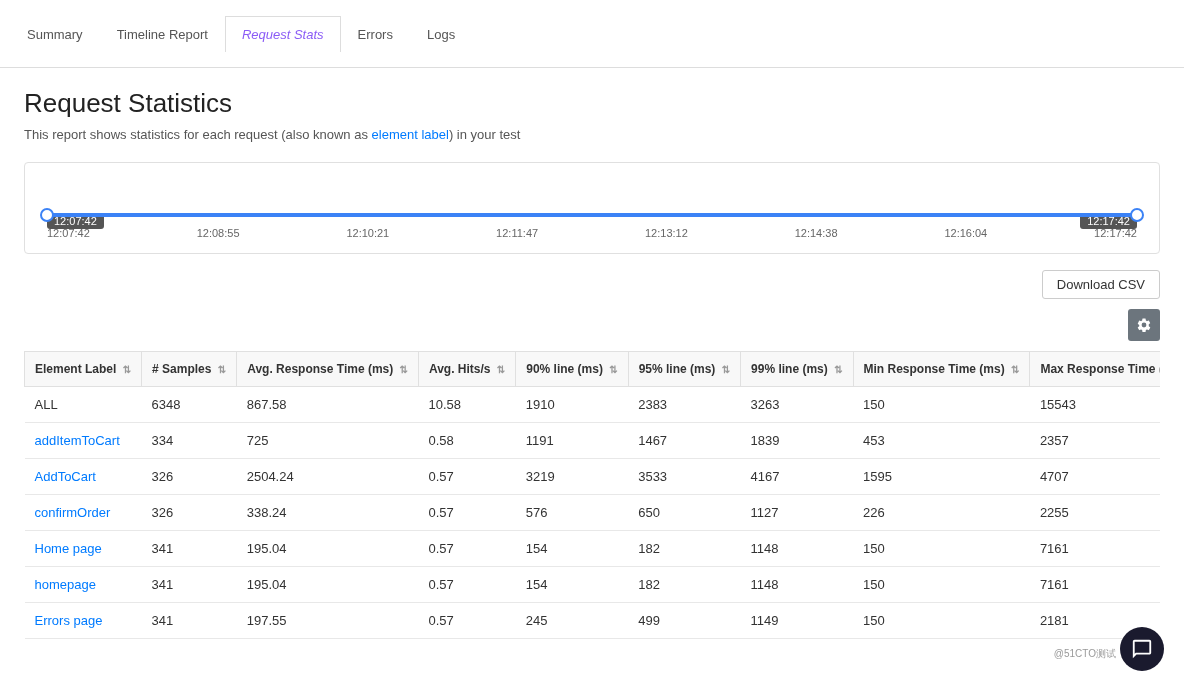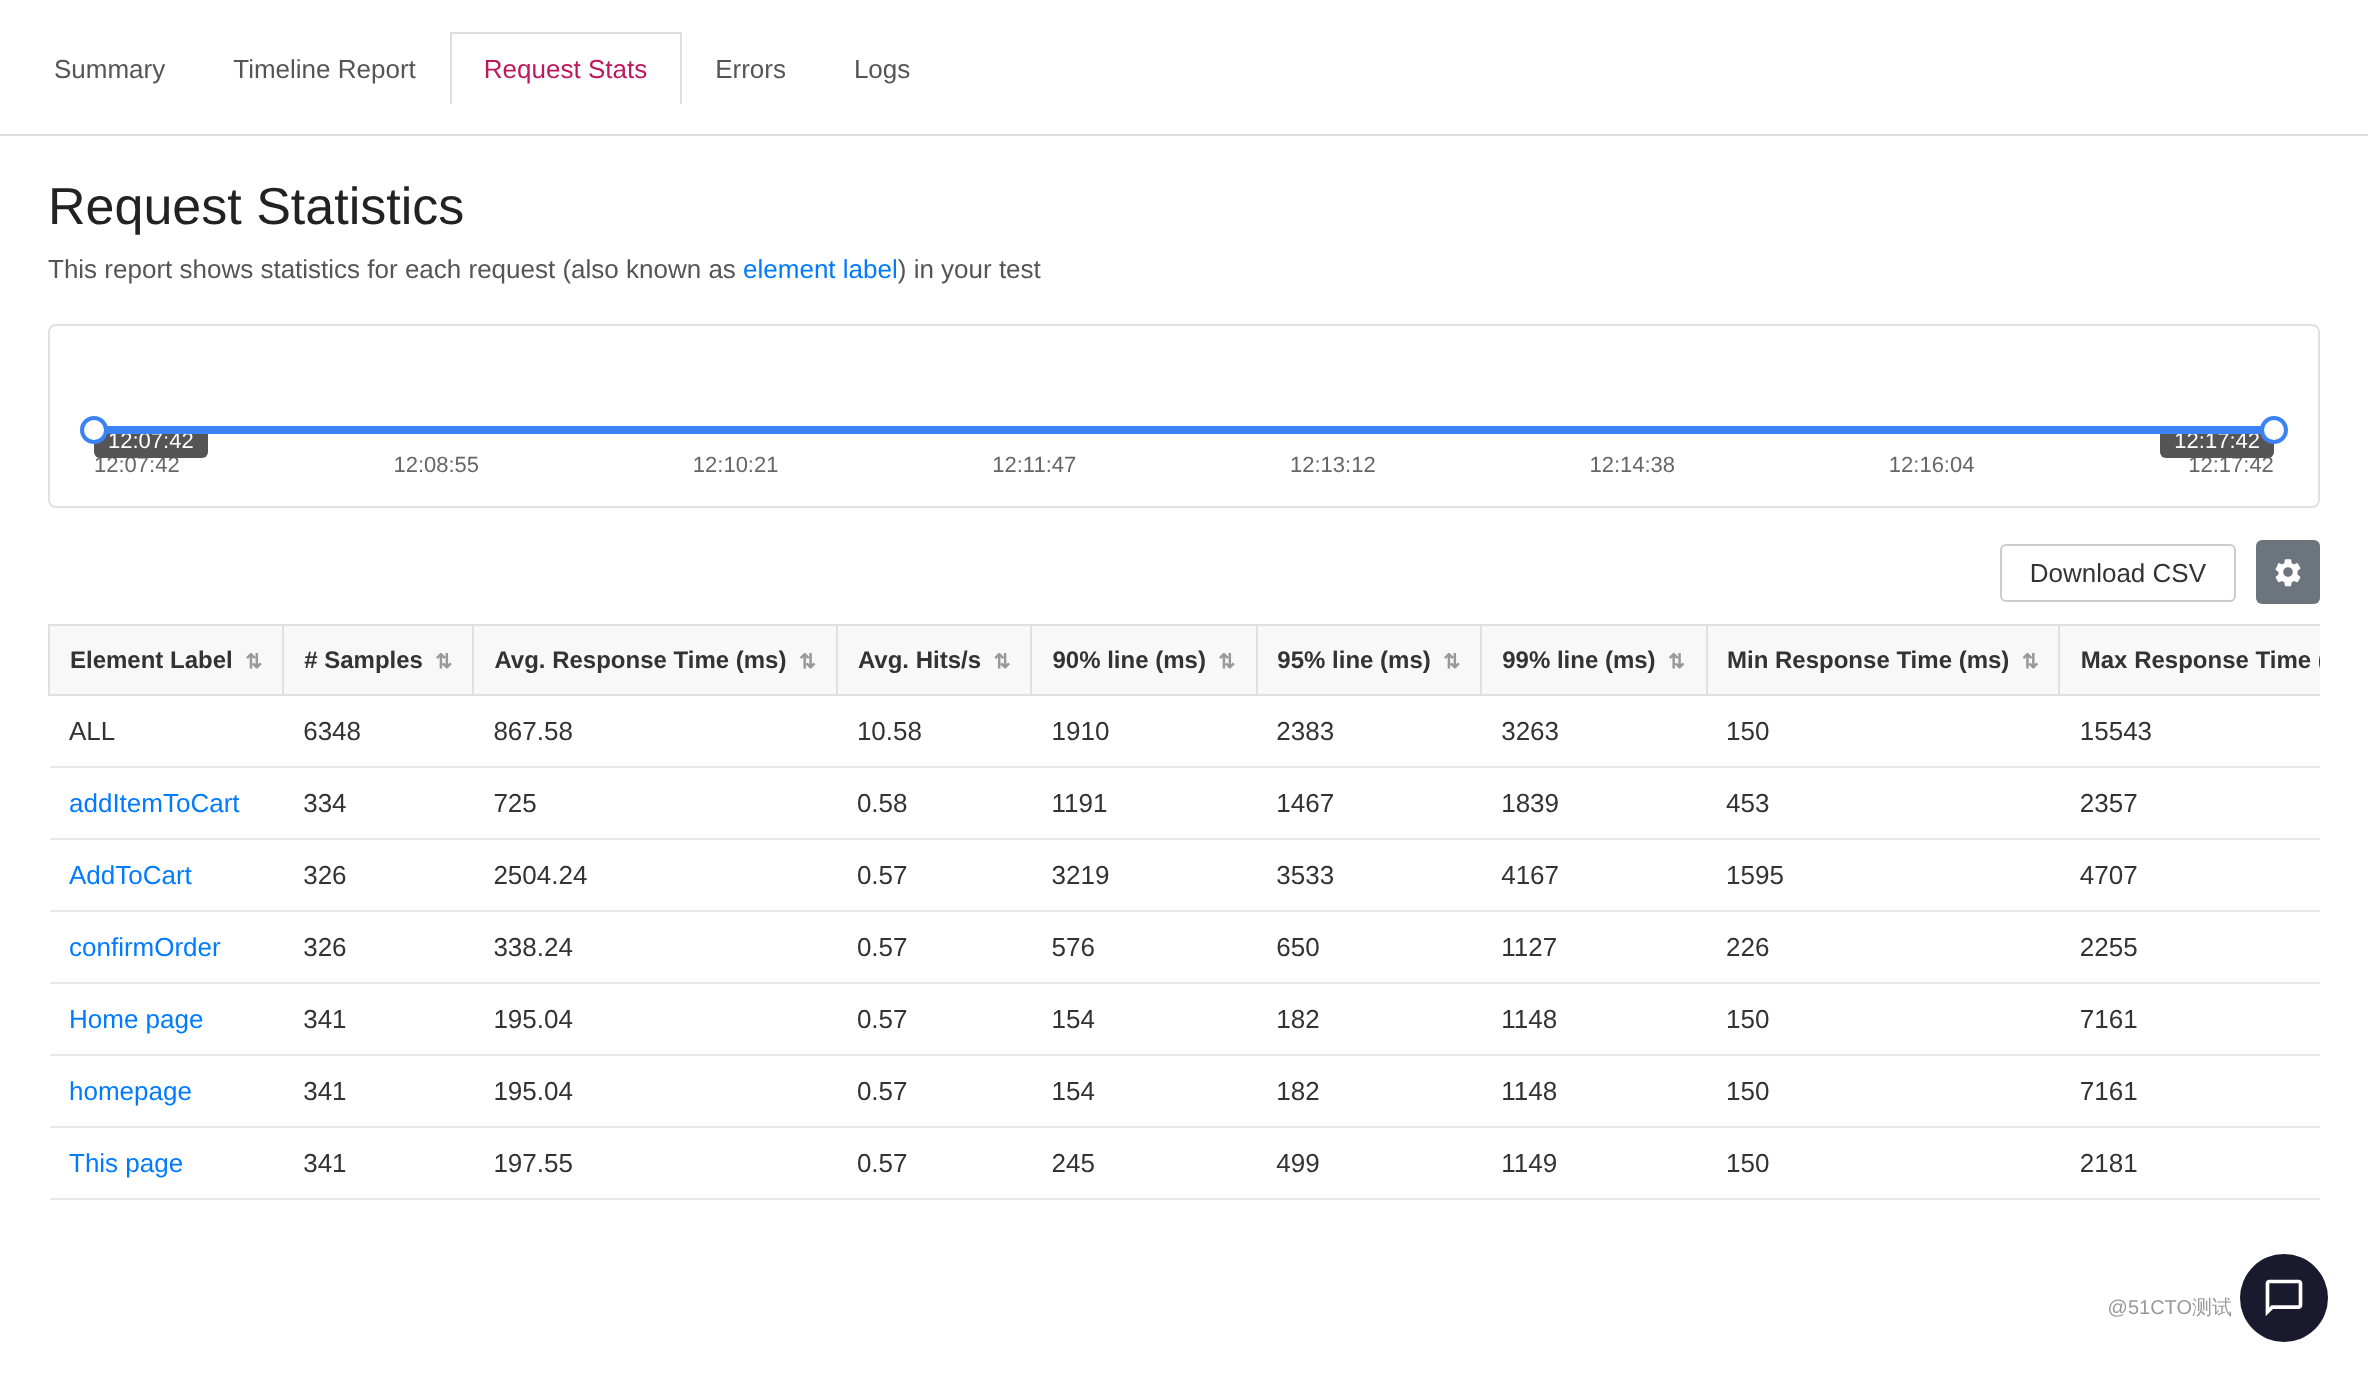--- a/index.html
+++ b/index.html
@@ -18,7 +18,7 @@
       background: #fff;
       white-space: nowrap;
     }
-    .tab.active { border-color: #ddd; border-bottom-color: #fff; color: #be185d; font-weight: 500; }
+    .tab.active { border-color: #ddd; border-bottom-color: #fff; color: #8b5cf6; font-weight: 500; font-style: italic; }
 
     
     .content { padding: 20px 24px; }

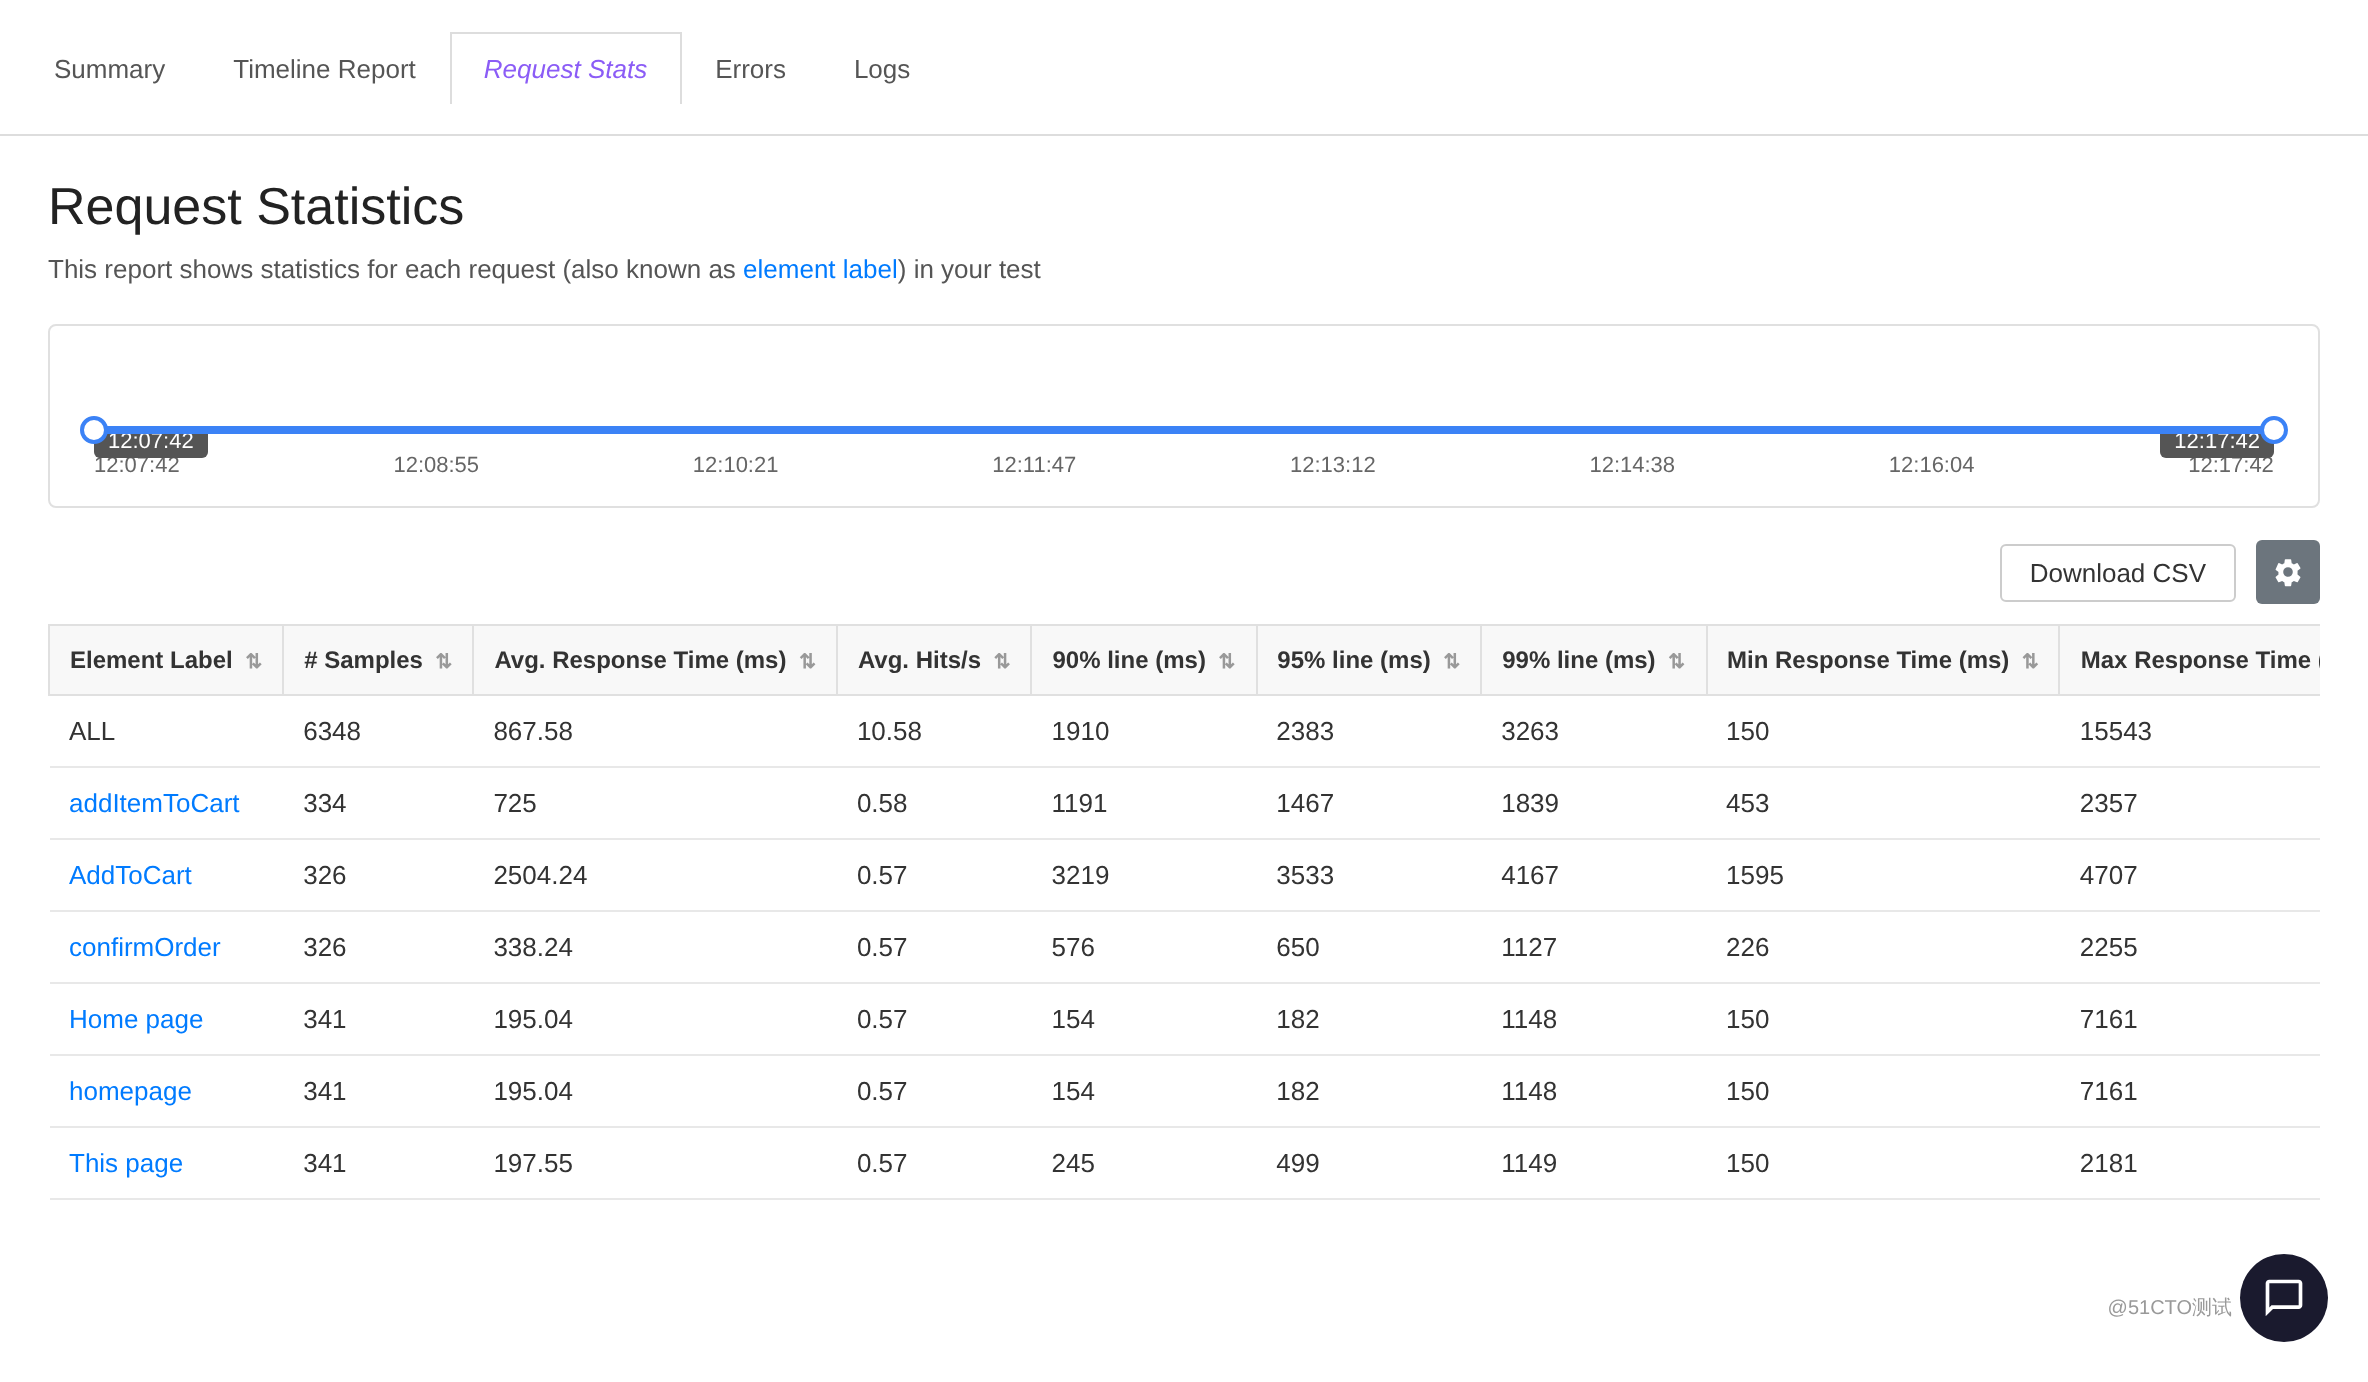--- a/index.html
+++ b/index.html
@@ -75,7 +75,7 @@
     .slider-time-labels { display: flex; justify-content: space-between; margin-top: 10px; font-size: 11px; color: #666; }
 
     
-    .toolbar { display: flex; justify-content: flex-end; align-items: center; gap: 10px; margin-bottom: 10px; }
+    .toolbar { display: flex; justify-content: flex-end; align-items: flex-end; gap: 10px; margin-bottom: 10px; flex-direction: column; }
     .download-csv-btn {
       border: 1px solid #ccc;
       background: #fff;

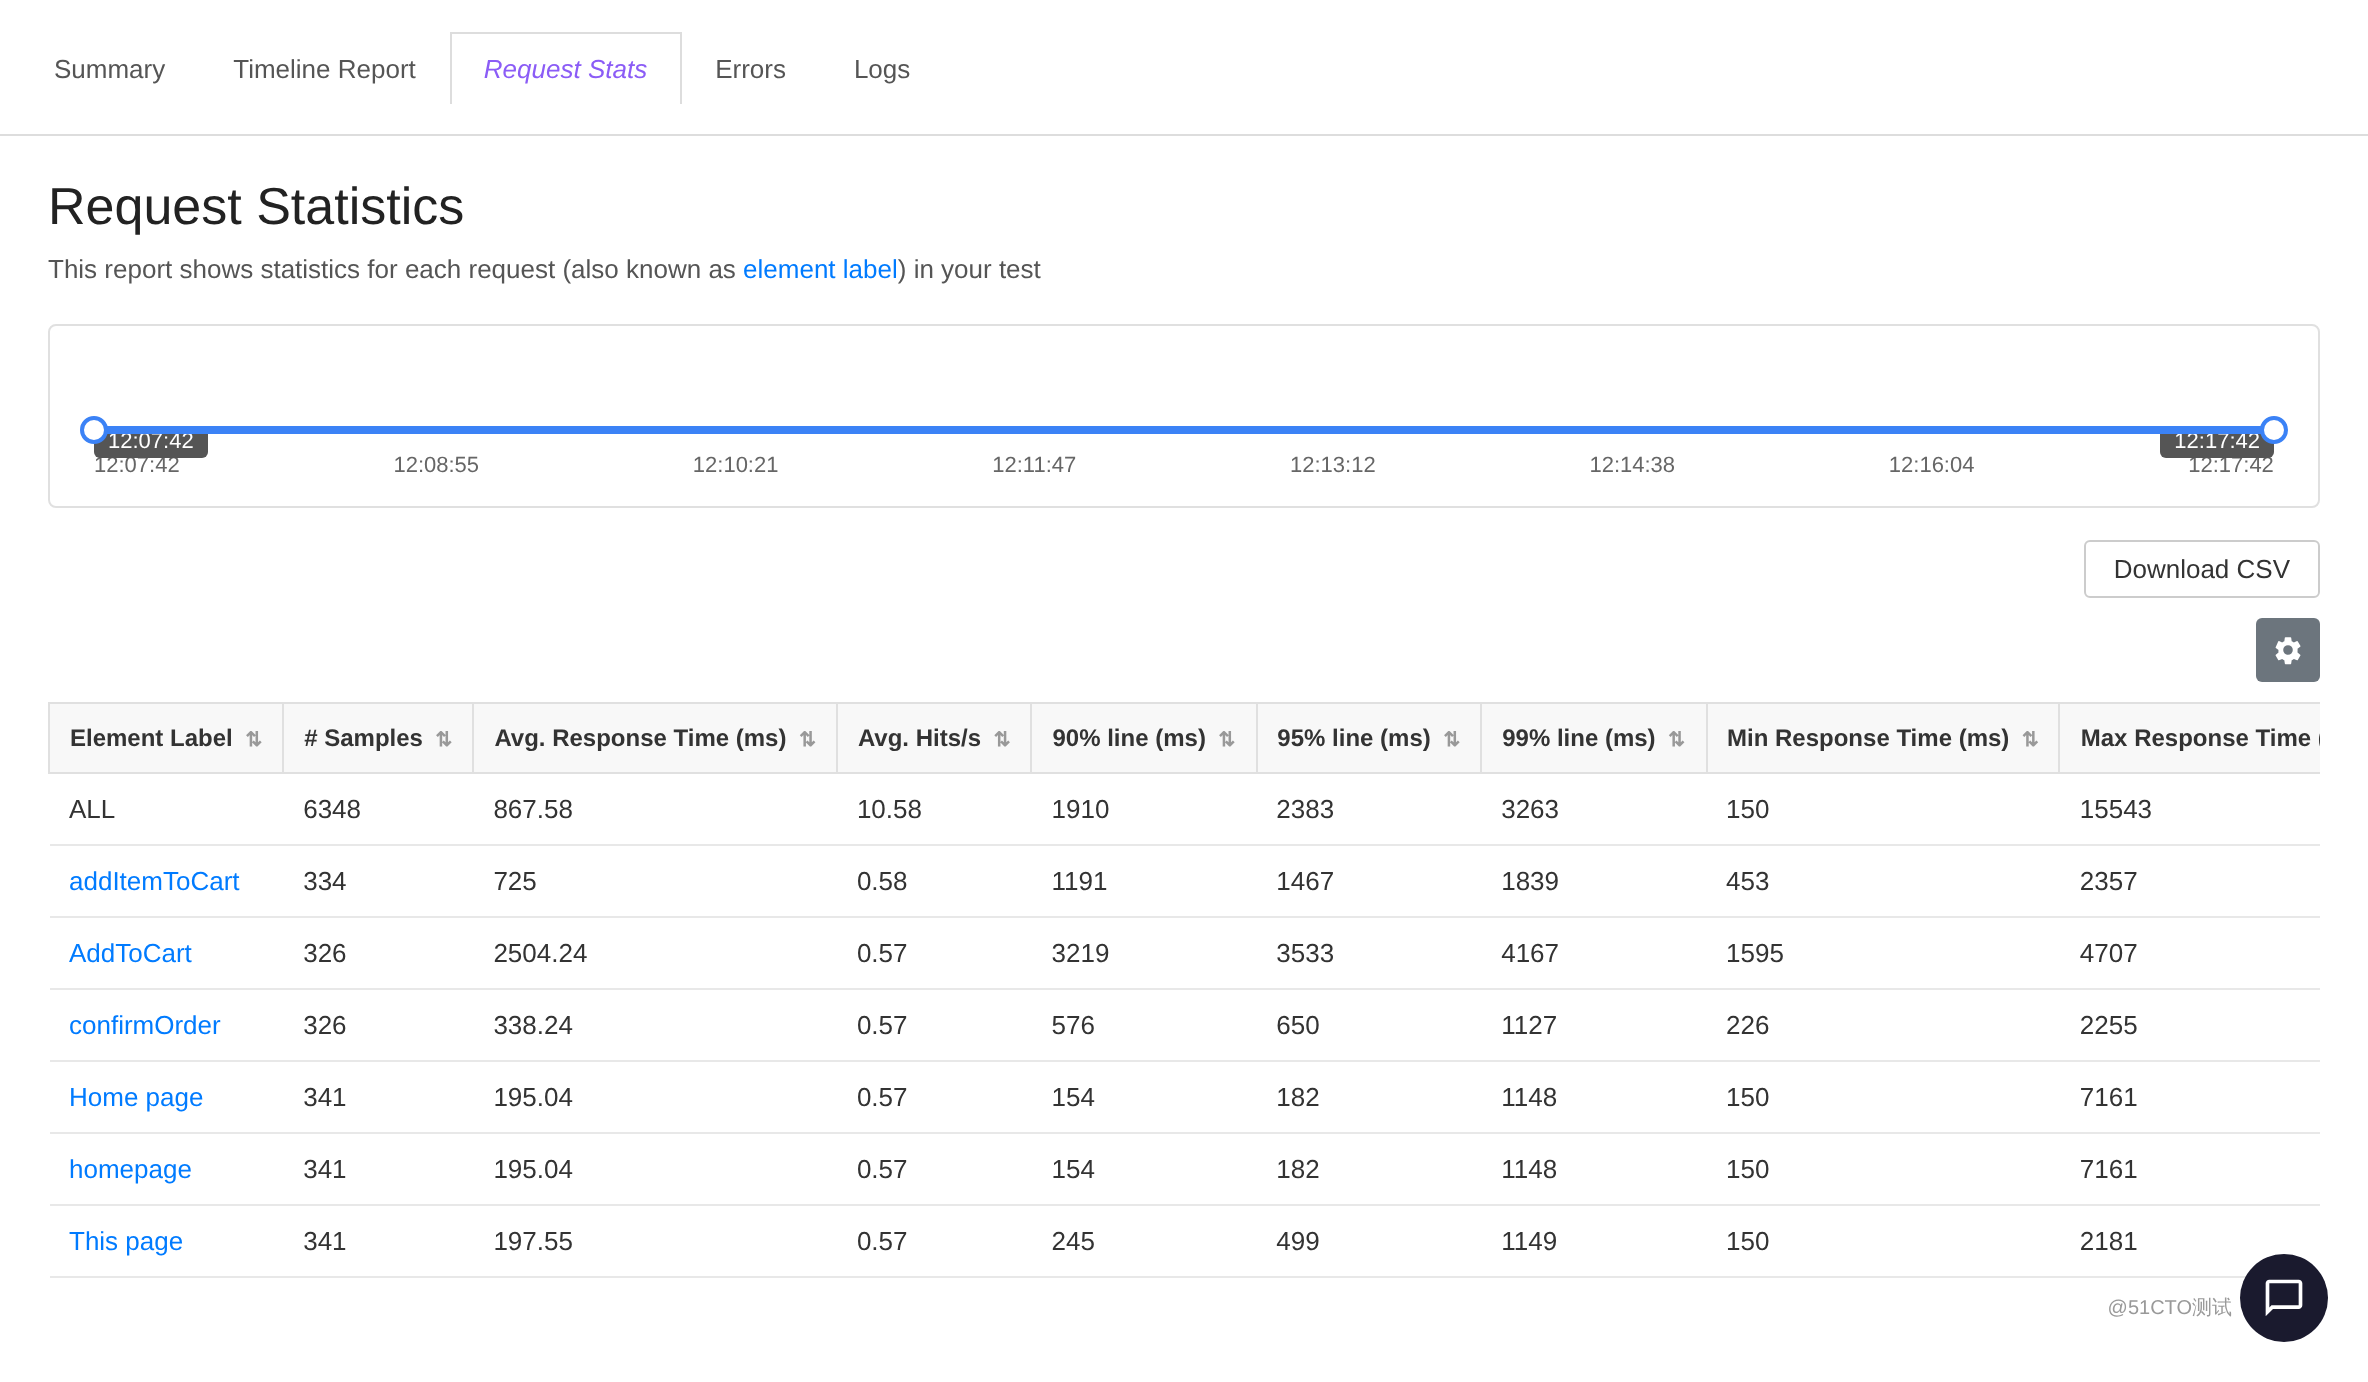--- a/index.html
+++ b/index.html
@@ -273,7 +273,7 @@
             <td>7161</td>
           </tr>
           <tr>
-            <td class="link-cell">This page</td>
+            <td class="link-cell">Errors page</td>
             <td>341</td>
             <td>197.55</td>
             <td>0.57</td>

